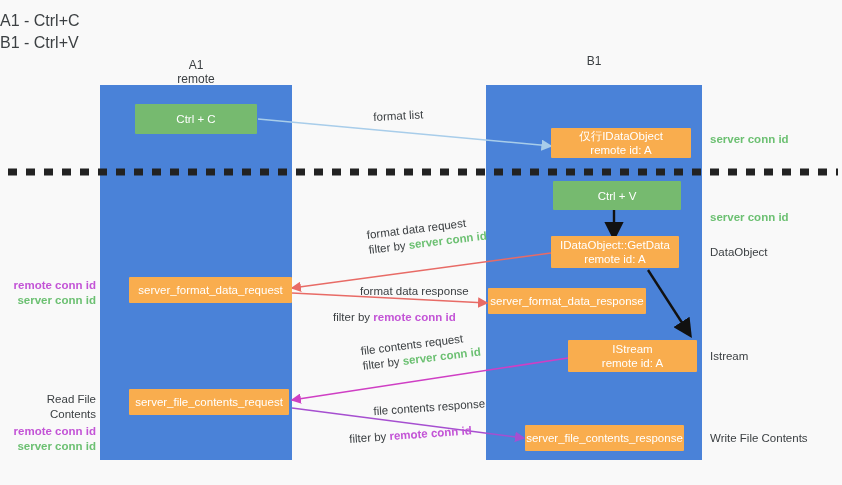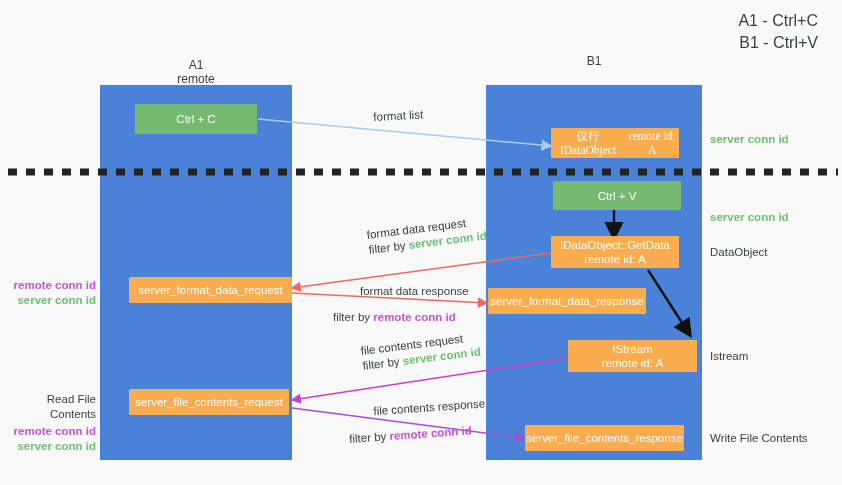--- a/index.html
+++ b/index.html
@@ -15,7 +15,7 @@
 
   
   .title{
-    left:0;top:10px;width:818px;text-align:right;
+    left:0;top:10px;width:818px;text-align:left;
     font-size:16px;line-height:22px;color:#3c4043;
   }
 

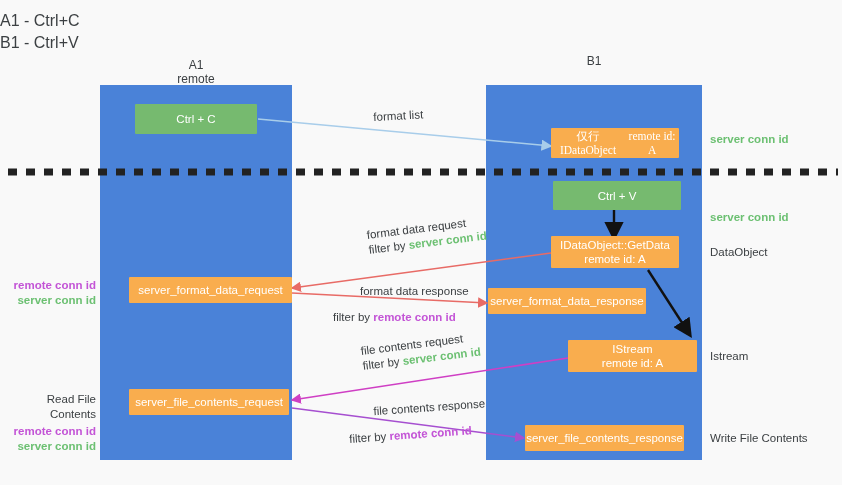--- a/index.html
+++ b/index.html
@@ -118,7 +118,7 @@
     <span>Ctrl + C</span>
   </div>
 
-  <div class="abs box orange" style="left:551px;top:128px;width:128px;height:30px;flex-direction:row;font-family:Liberation Serif, serif;">
+  <div class="abs box orange" style="left:551px;top:128px;width:140px;height:30px;flex-direction:column;">
     <span>仅行IDataObject</span>
     <span>remote id: A</span>
   </div>

